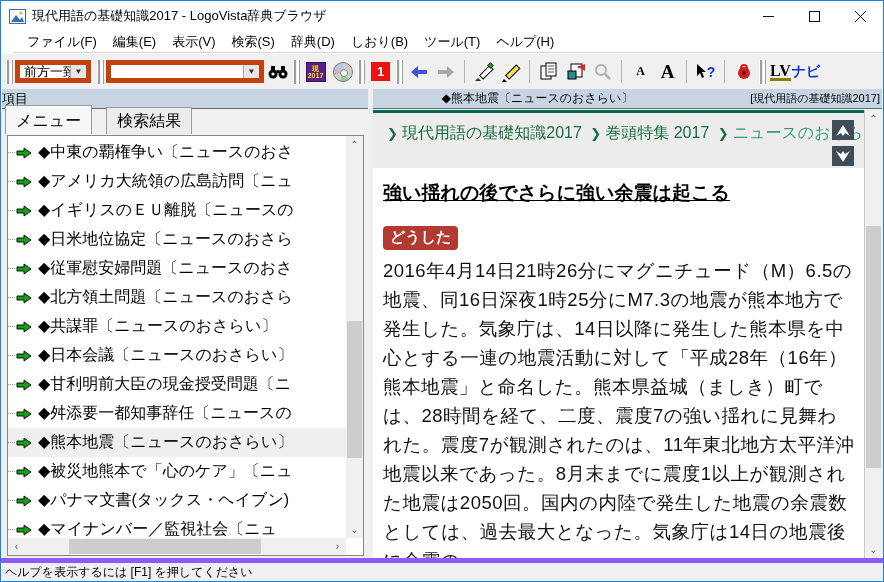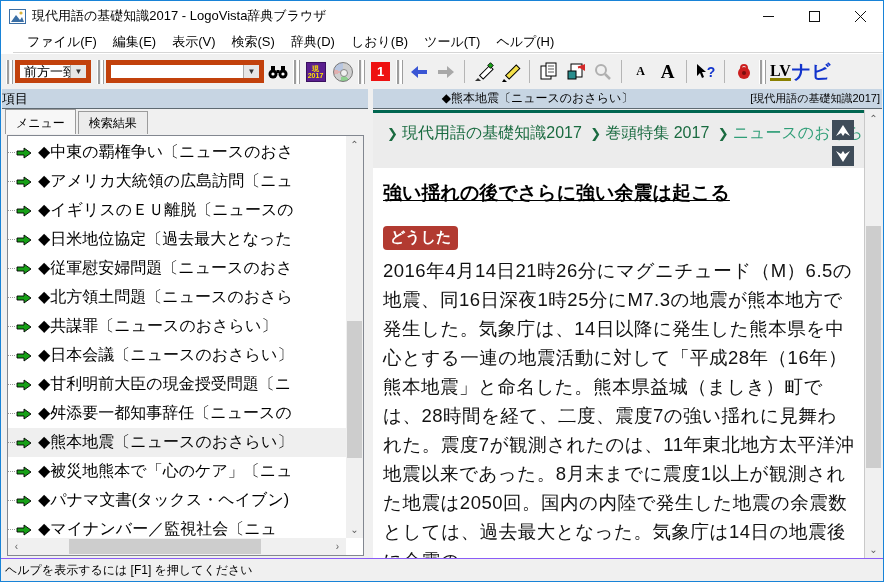--- a/index.html
+++ b/index.html
@@ -37,7 +37,7 @@
   .a-big { font-family:"Liberation Serif",serif; font-weight:bold; font-size:19px; }
   .lvnavi { display:flex; align-items:center; margin-left:2px; white-space:nowrap; }
   .lv { font-family:"Liberation Serif",serif; font-weight:bold; font-size:16px; border-bottom:3px solid #8a8000; line-height:15px; }
-  .navi { color:#1133cc; font-size:19px; font-weight:bold; margin-left:1px; }
+  .navi { color:#1133cc; font-size:14px; font-weight:bold; margin-left:1px; }
   .helpq { color:#1133cc; font-weight:bold; font-size:14px; }
 
   

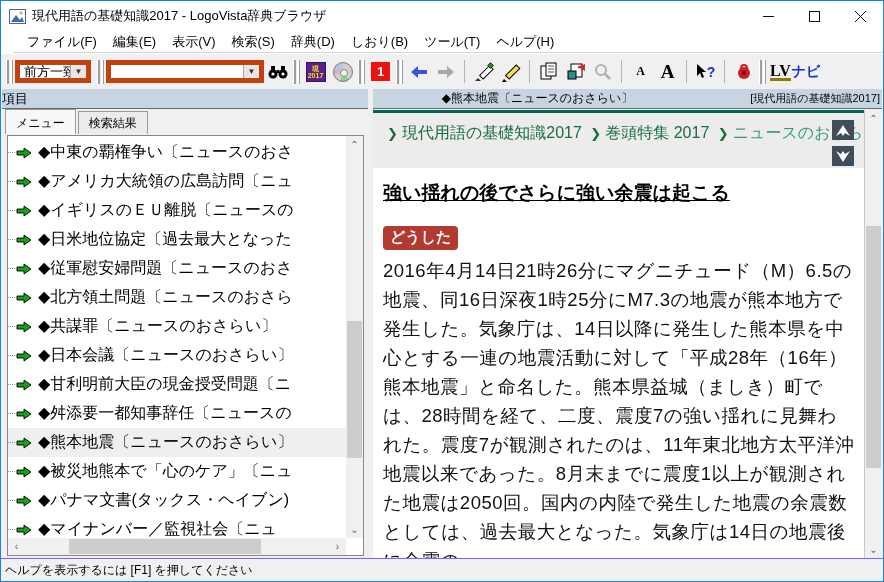--- a/index.html
+++ b/index.html
@@ -46,7 +46,7 @@
   .left-panel { position:absolute; left:1px; top:0; width:366px; height:100%; }
   .left-panel .panel-header { }
   .tabstrip { height:25px; background:#f0f0f0; display:flex; align-items:flex-end; padding-left:3px; }
-  .tab { border:1px solid #9b9b9b; border-bottom:none; padding:3px 10px 2px; font-size:12px; background:#ececec; margin-right:2px; position:relative; }
+  .tab { border:1px solid #9b9b9b; border-bottom:none; padding:3px 10px 2px; font-size:16px; background:#ececec; margin-right:14px; position:relative; }
   .tab.active { background:#f7f7f7; padding-top:5px; z-index:2; }
   .listbox { position:absolute; left:5px; top:46px; right:4px; bottom:3px; background:#fff; border:1px solid #828790; overflow:hidden; }
   .rows { position:absolute; left:0; top:2px; right:17px; bottom:17px; overflow:hidden; }

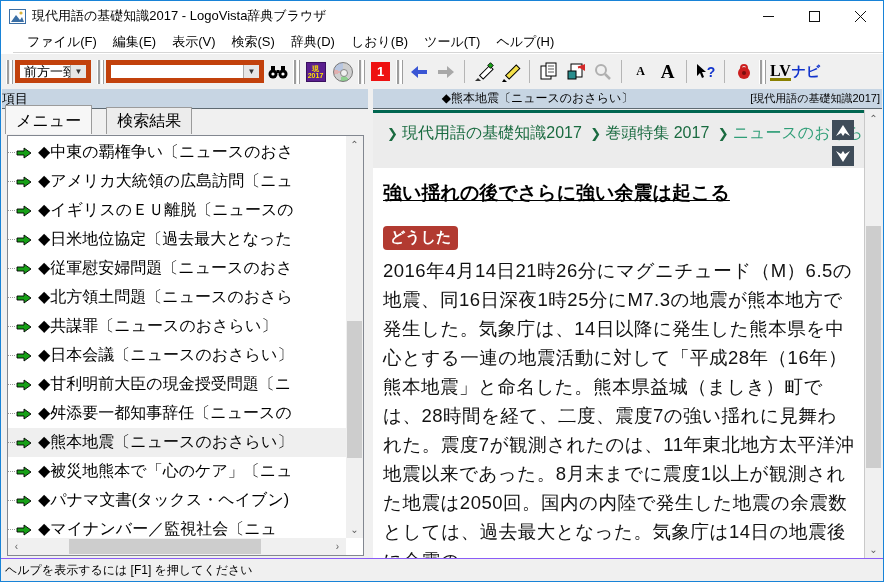--- a/index.html
+++ b/index.html
@@ -288,7 +288,7 @@
               <svg class="garrow" width="16" height="12" viewBox="0 0 16 12">
                 <polygon points="1,4 8,4 8,1 15,6 8,11 8,8 1,8" fill="#17a017" stroke="#000" stroke-width="0.9"></polygon>
               </svg>
-              <span class="rowtext">◆日米地位協定〔過去最大となった</span>
+              <span class="rowtext">◆日米地位協定〔ニュースのおさら</span>
             </div>
           <div class="row">
               <span class="leader"></span>

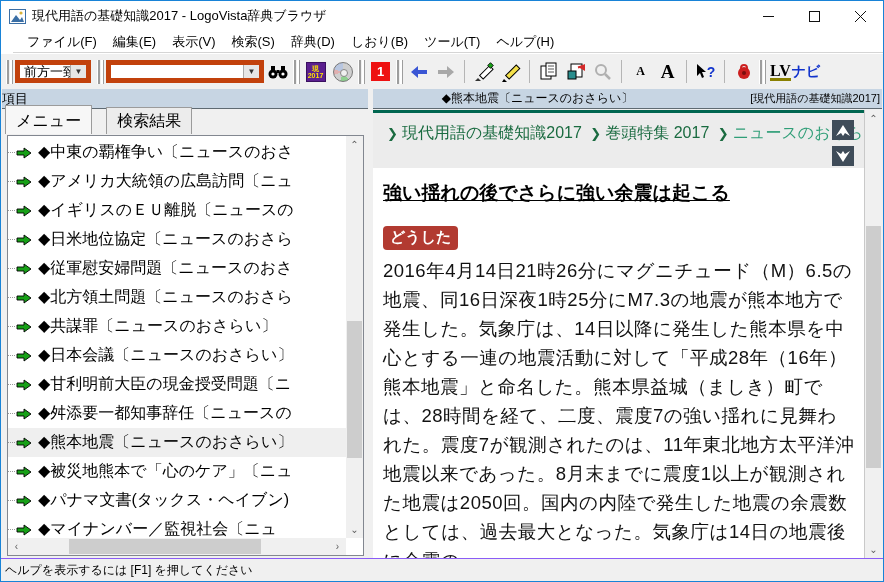--- a/index.html
+++ b/index.html
@@ -90,7 +90,7 @@
   .bodytext { font-size:18.5px; line-height:29px; color:#111; letter-spacing:0.5px; }
 
   
-  .statusbar { position:absolute; left:0; bottom:0; width:100%; height:23px; background:#f0f0f0; border-top:1px solid #8b5cf6; display:flex; align-items:center; padding-left:4px; font-size:12px; }
+  .statusbar { position:absolute; left:0; bottom:0; width:100%; height:23px; background:#f0f0f0; border-top:5px solid #8b5cf6; display:flex; align-items:center; padding-left:4px; font-size:12px; }
 </style>
 </head>
 <body>

